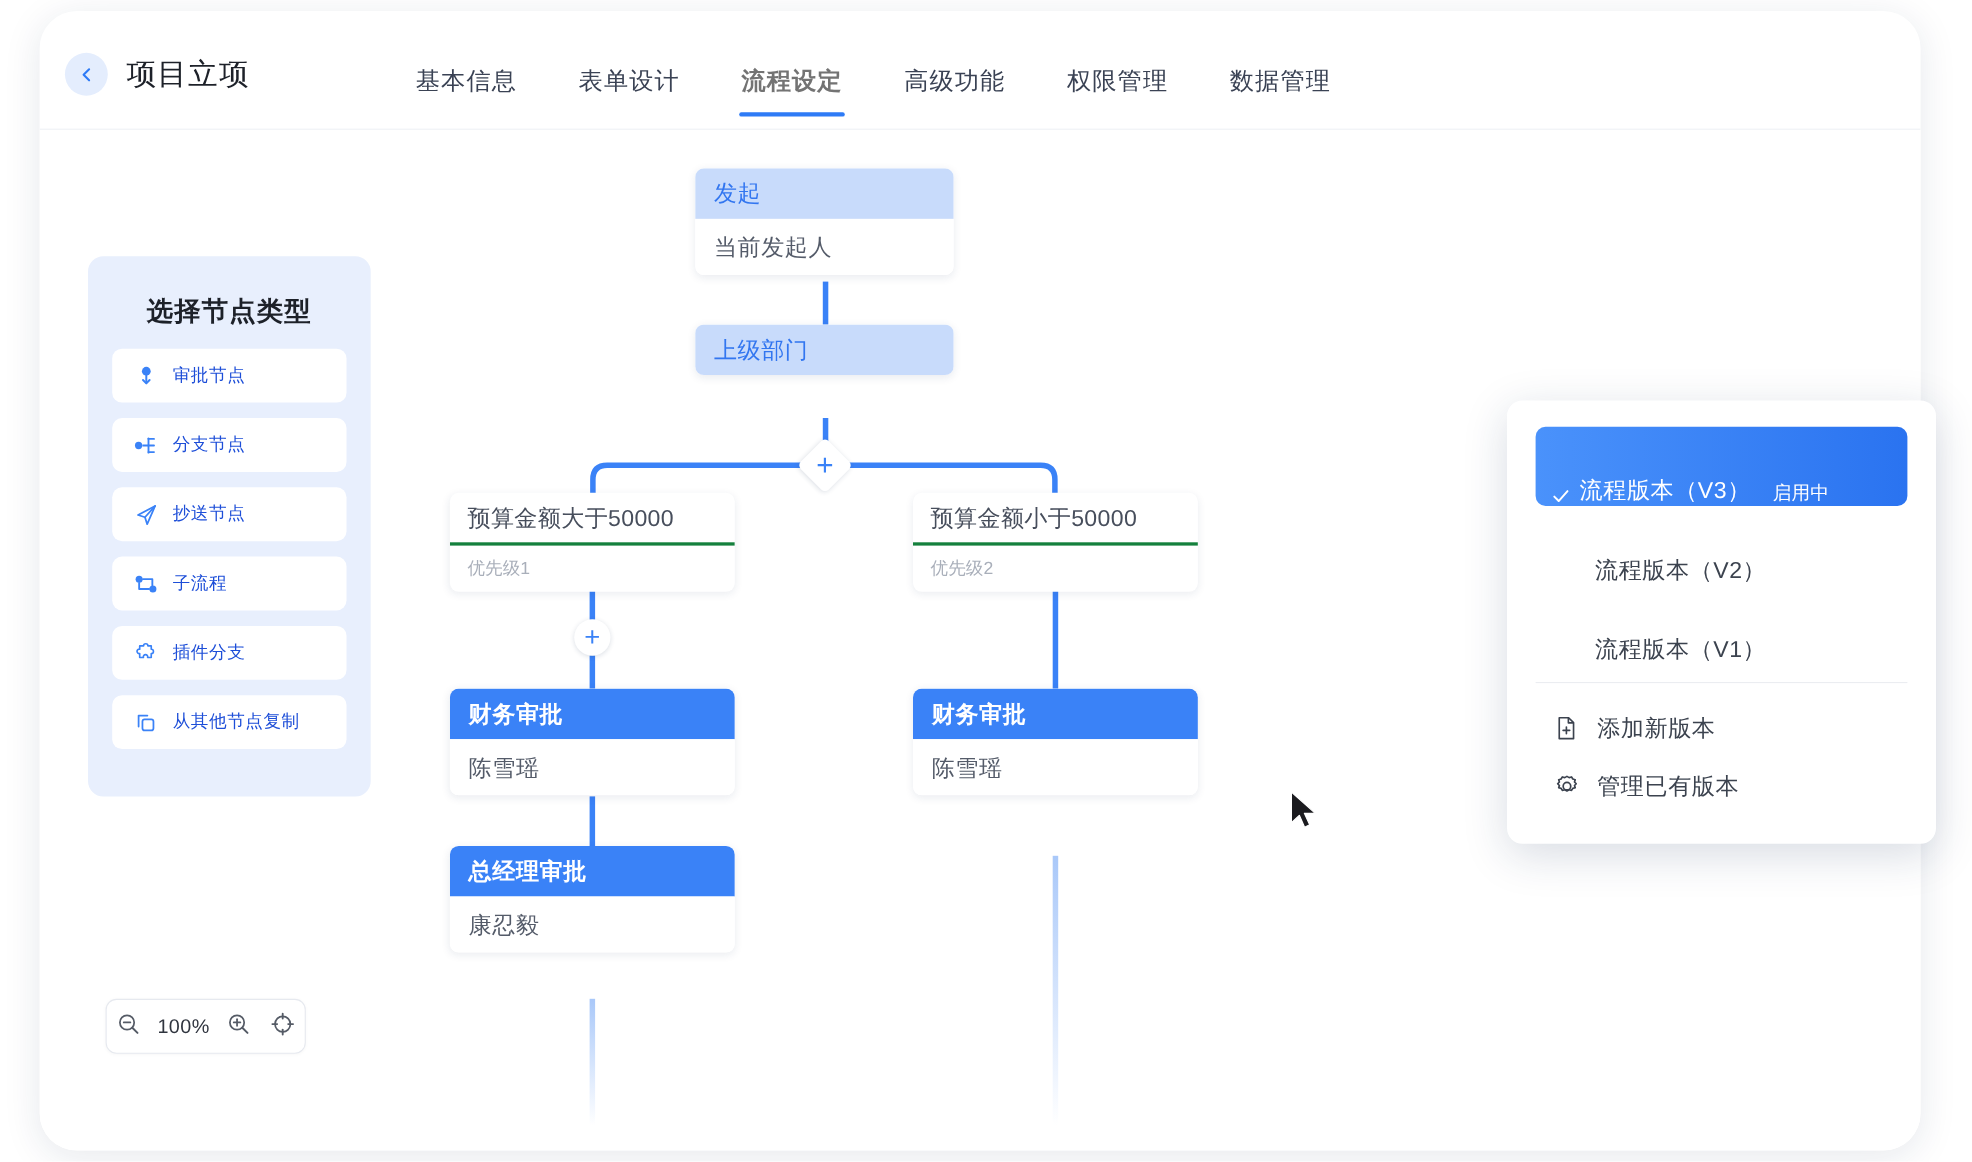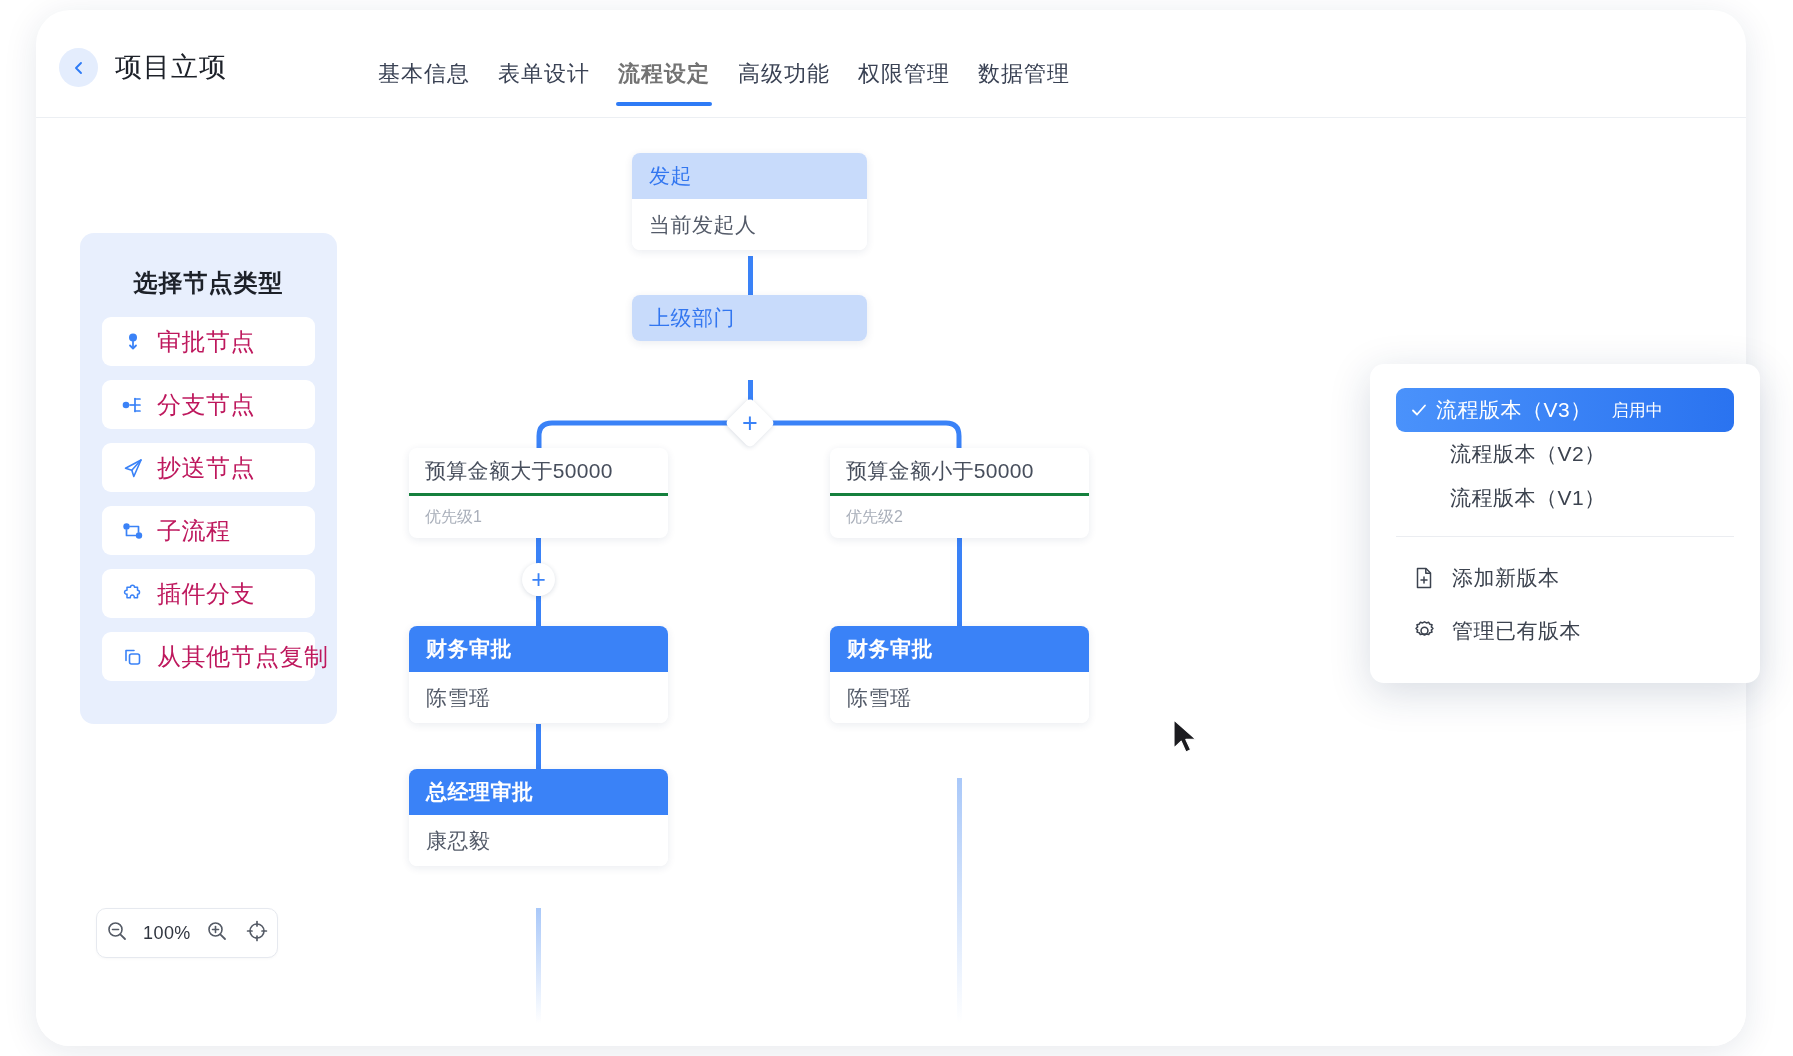--- a/index.html
+++ b/index.html
@@ -57,7 +57,7 @@
     left: 340px; top: 40px;
     display: flex;
     align-items: center;
-    gap: 24px;
+    gap: 52px;
   }
   .tab {
     position: relative;

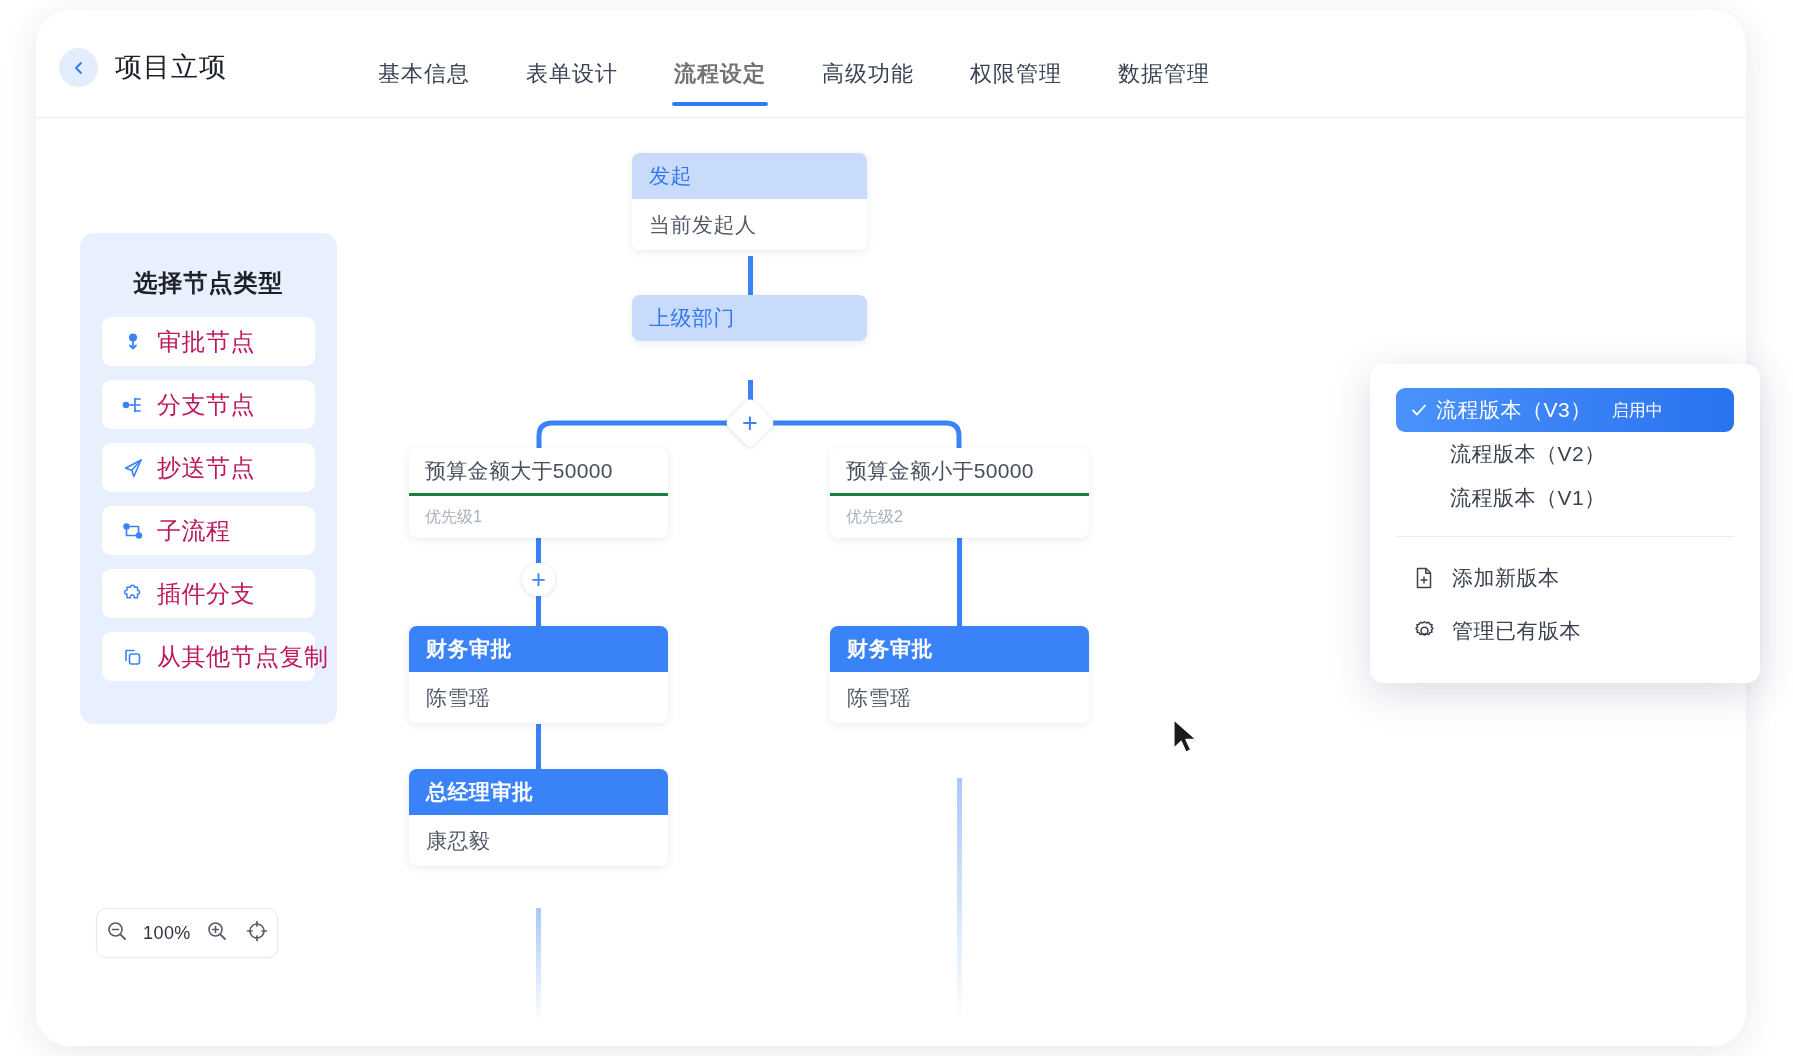--- a/index.html
+++ b/index.html
@@ -124,8 +124,8 @@
     flex: none;
   }
   .pi-label {
-    font-size: 24px;
-    color: #be185d;
+    font-size: 16px;
+    color: #1d4ed8;
     letter-spacing: 0.5px;
     white-space: nowrap;
   }

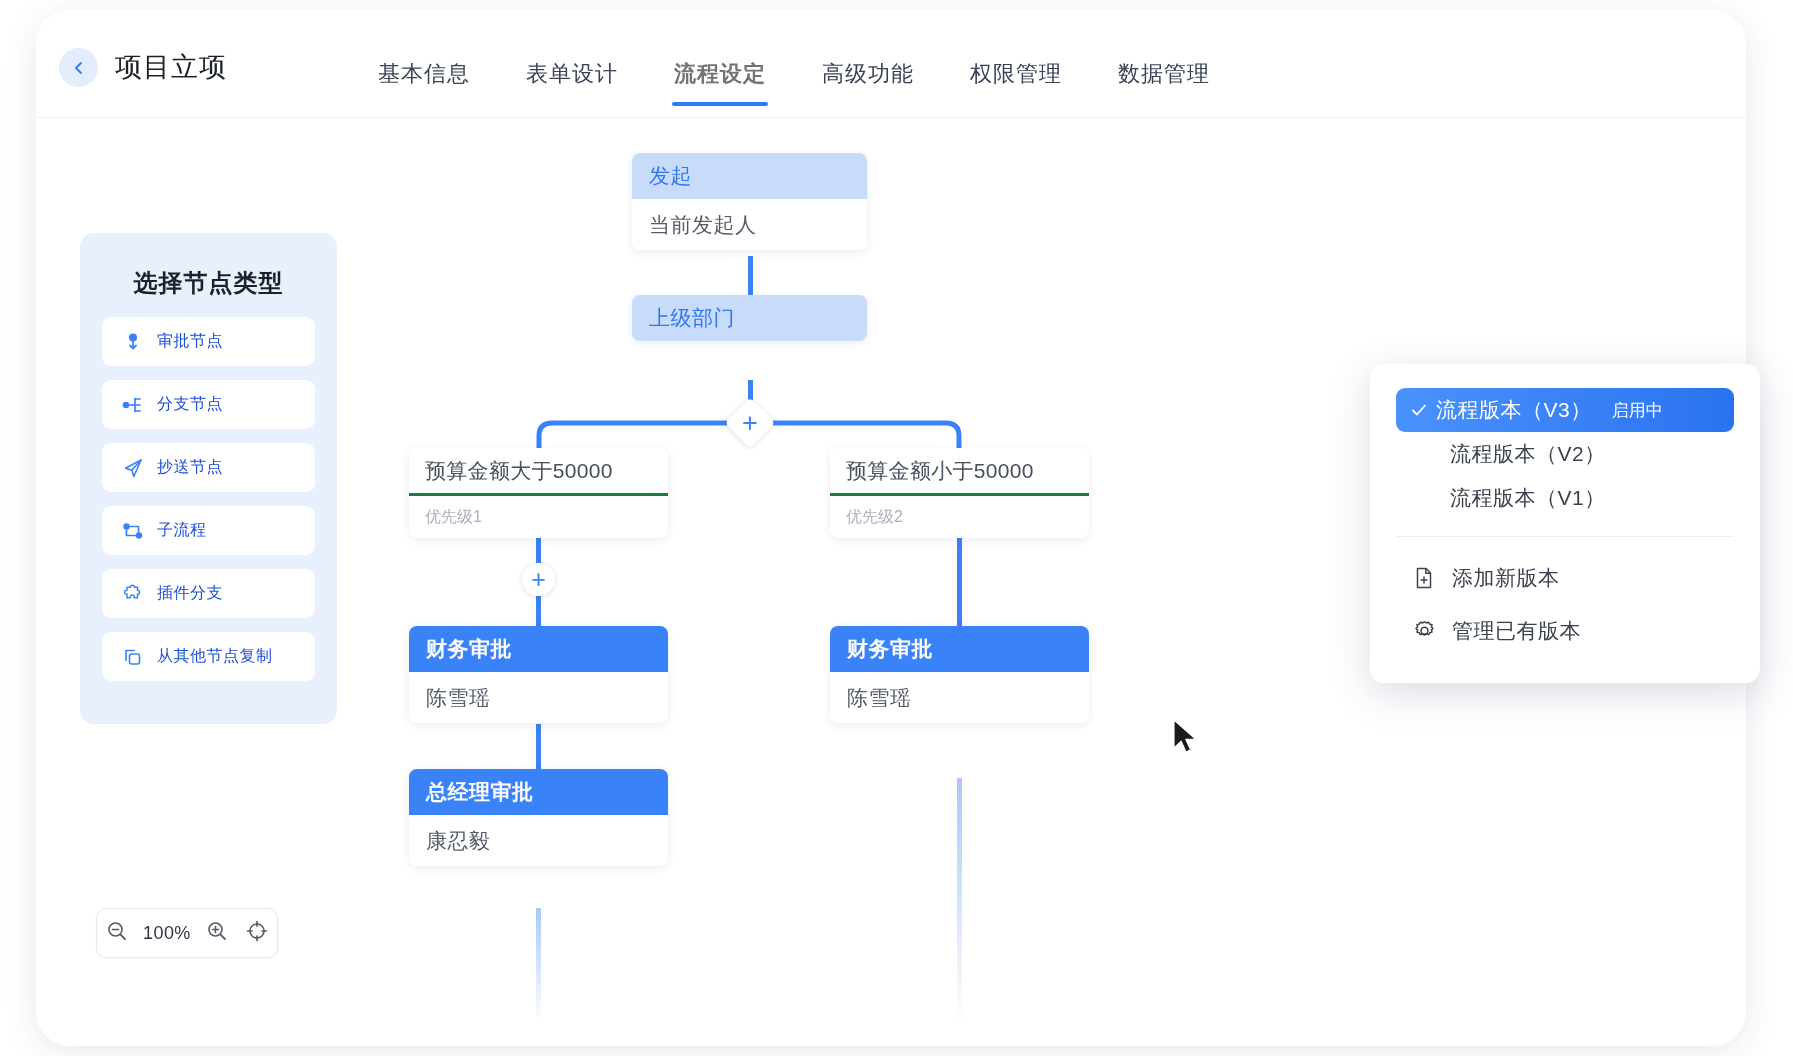--- a/index.html
+++ b/index.html
@@ -274,10 +274,10 @@
     z-index: 30;
   }
   .dd-item {
-    height: 44px;
+    height: 72px;
     margin: 0 26px;
     display: flex;
-    align-items: center;
+    align-items: flex-end;
     border-radius: 9px;
     padding: 0 14px;
     box-sizing: border-box;

